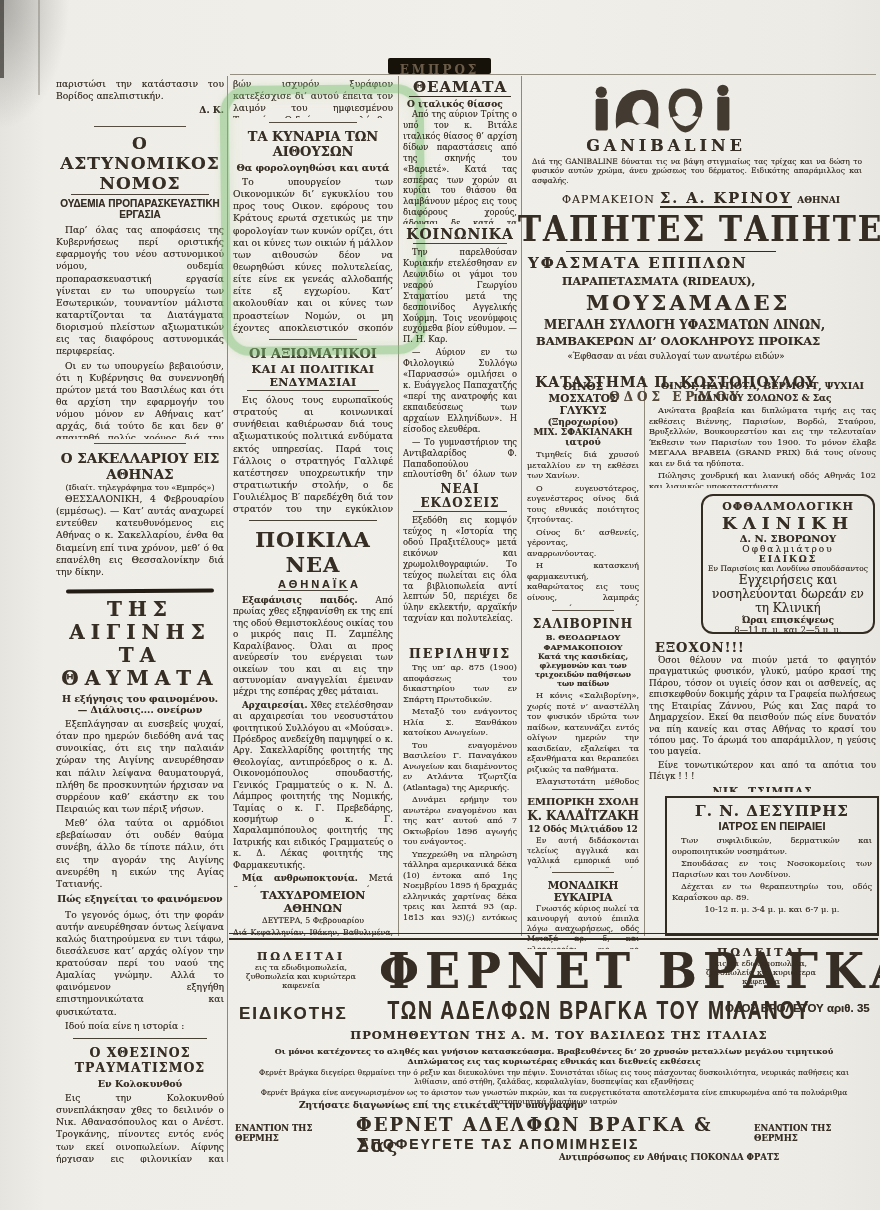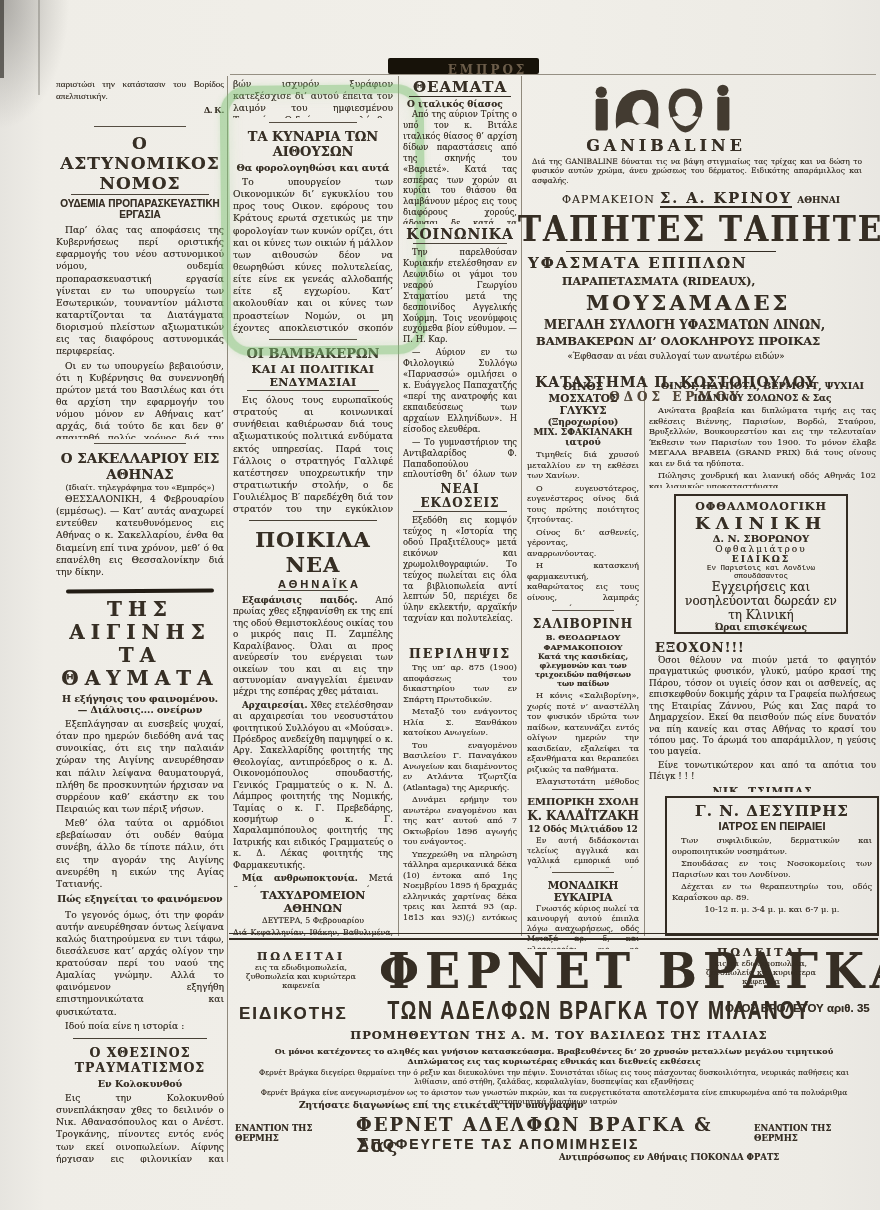--- a/index.html
+++ b/index.html
@@ -41,7 +41,7 @@
 
   .masthead-frag{position:absolute;left:388px;top:58px;width:103px;height:16px;background:#171209;
     border-radius:2px;overflow:hidden;text-align:center;color:#6b5c49;
-    font-weight:bold;font-size:12px;letter-spacing:3px;line-height:24px;padding-left:48px;}
+    font-weight:bold;font-size:12px;letter-spacing:3px;line-height:24px;}
 
   .marker{position:absolute;left:221px;top:85px;width:186px;height:252px;
     border:9px solid rgba(126,193,116,.5);border-radius:28px;transform:rotate(-.6deg);

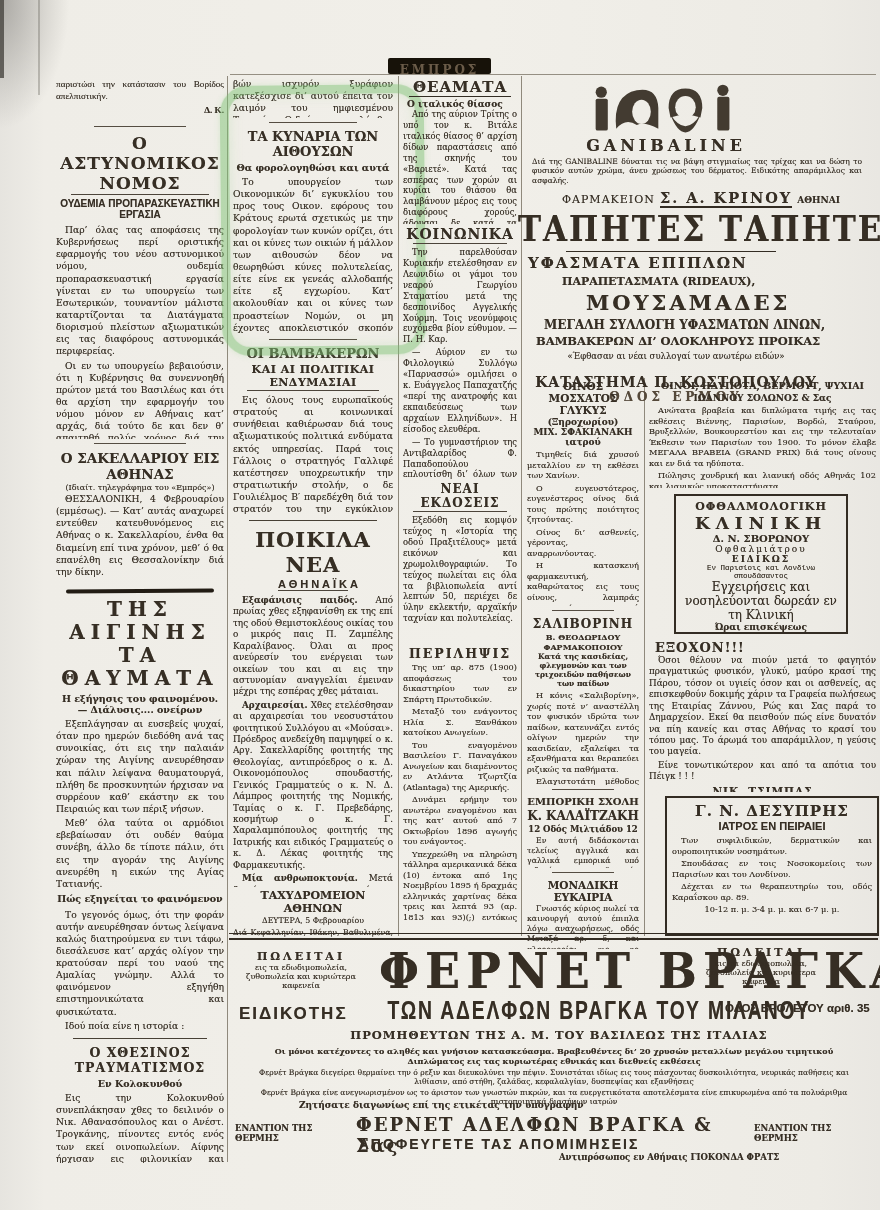--- a/index.html
+++ b/index.html
@@ -84,7 +84,7 @@
   <div class="hr-double" style="left:229px;top:933px;width:649px;"></div>
 
   <div class="col" style="left:56px;top:78px;width:168px;height:1086px;">
-    <div class="art b92" style="height:44px;font-family:Liberation Serif, serif;">
+    <div class="art b92" style="height:44px;">
       <p style="text-indent:0;">παριστώσι την κατάστασιν του Βορίδος απελπιστικήν.</p>
       <p class="sig-right">Δ. Κ.</p>
     </div>

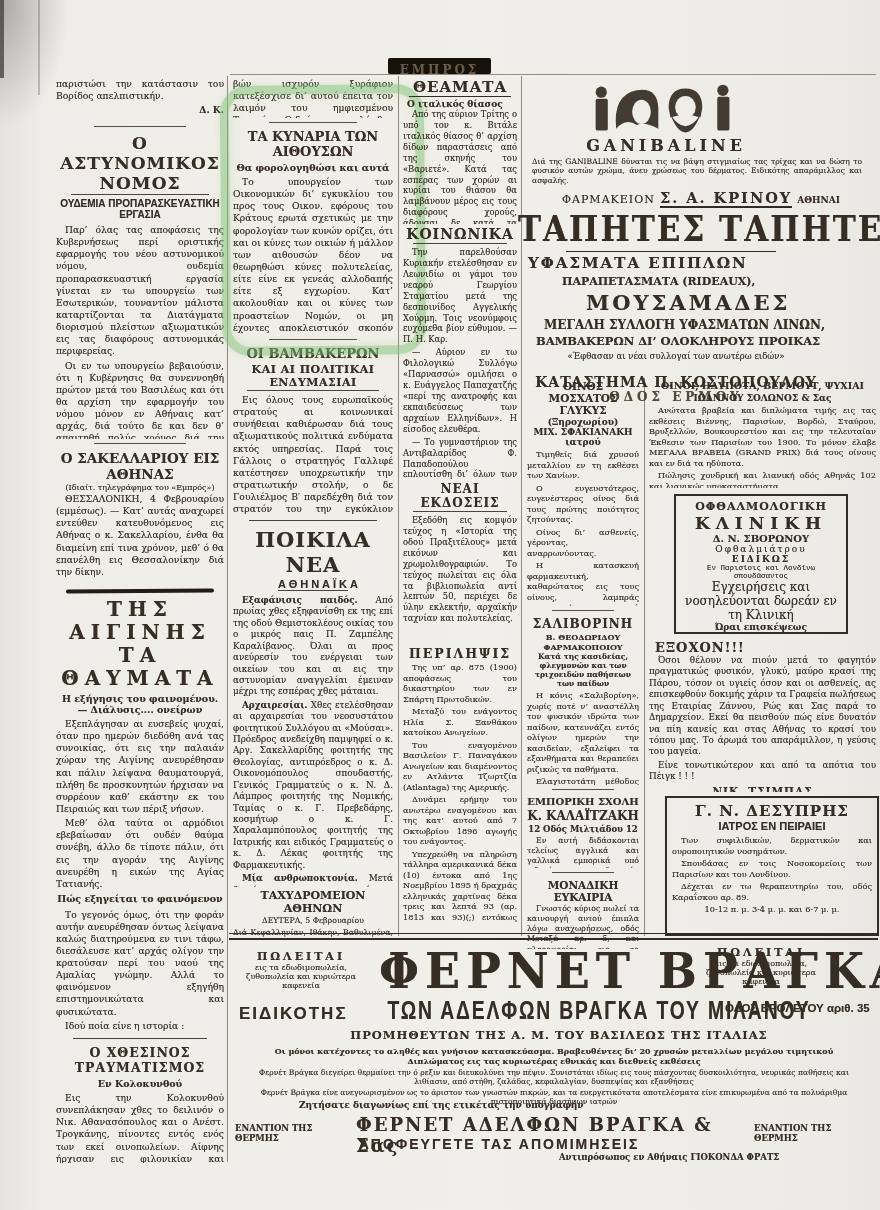--- a/index.html
+++ b/index.html
@@ -145,7 +145,7 @@
     </div>
     <div class="sep-thin"></div>
     <div class="art" style="height:172px;">
-      <div class="h-serif-md">ΟΙ ΒΑΜΒΑΚΕΡΩΝ</div>
+      <div class="h-serif-md">ΟΙ ΑΞΙΩΜΑΤΙΚΟΙ</div>
       <div class="h-serif-sm" style="letter-spacing:.5px;">ΚΑΙ ΑΙ ΠΟΛΙΤΙΚΑΙ ΕΝΔΥΜΑΣΙΑΙ</div>
       <div class="rule-under"></div>
       <div class="b92">

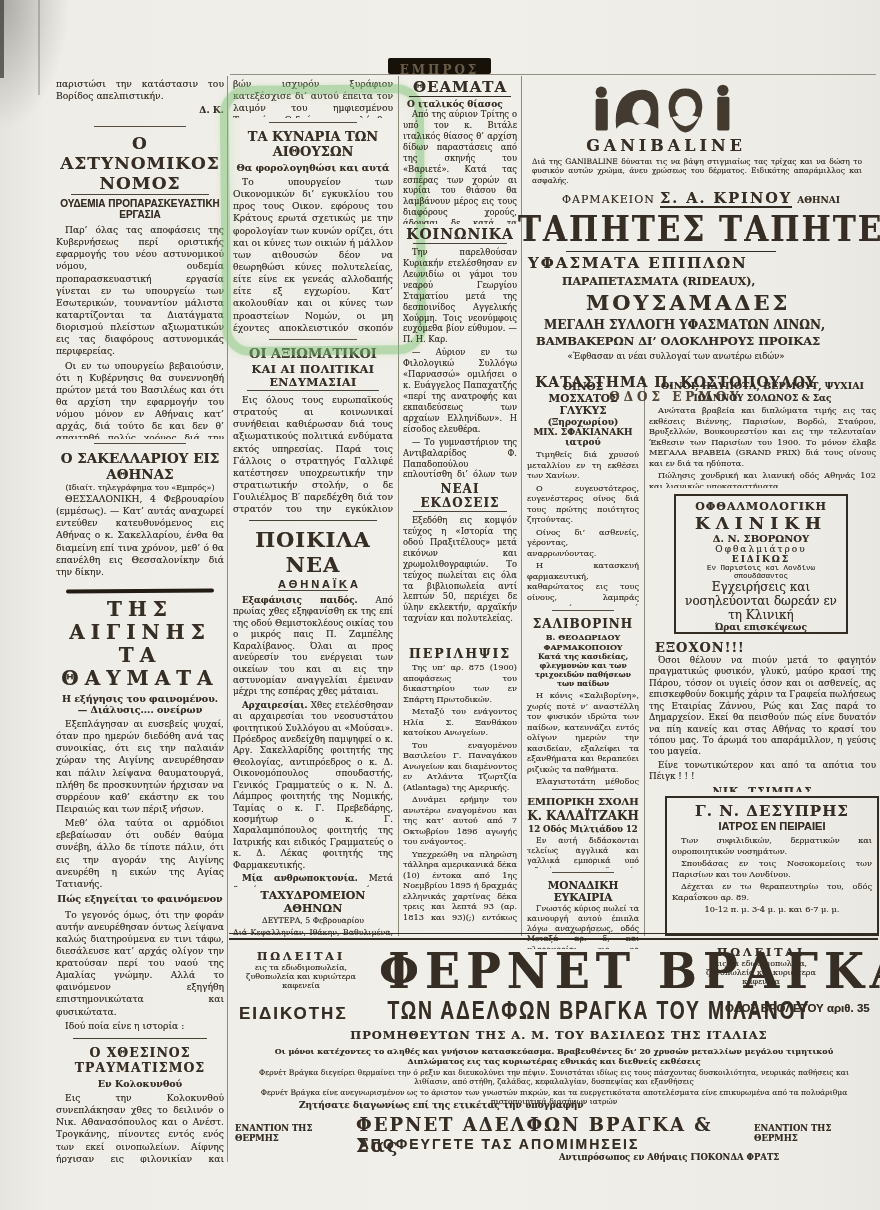--- a/index.html
+++ b/index.html
@@ -254,7 +254,7 @@
       <div class="nojust" style="font-size:9px;font-weight:bold;margin-bottom:2px;">ΜΙΧ. ΣΦΑΚΙΑΝΑΚΗ ιατρού</div>
       <div class="b82">
         <p>Τιμηθείς διά χρυσού μεταλλίου εν τη εκθέσει των Χανίων.</p>
-        <p>Ο ευγευστότερος, ευγενέστερος οίνος διά τους πρώτης ποιότητος ζητούντας.</p>
+        <p>Ο ευγευστότερος, ευγενέστερος οίνος διά τους εθνικάς ποιότητος ζητούντας.</p>
         <p>Οίνος δι’ ασθενείς, γέροντας, αναρρωνύοντας.</p>
         <p>Η κατασκευή φαρμακευτική, καθαρώτατος εις τους οίνους, λαμπράς κατασκευής φυσικού γλεύκους.</p>
 

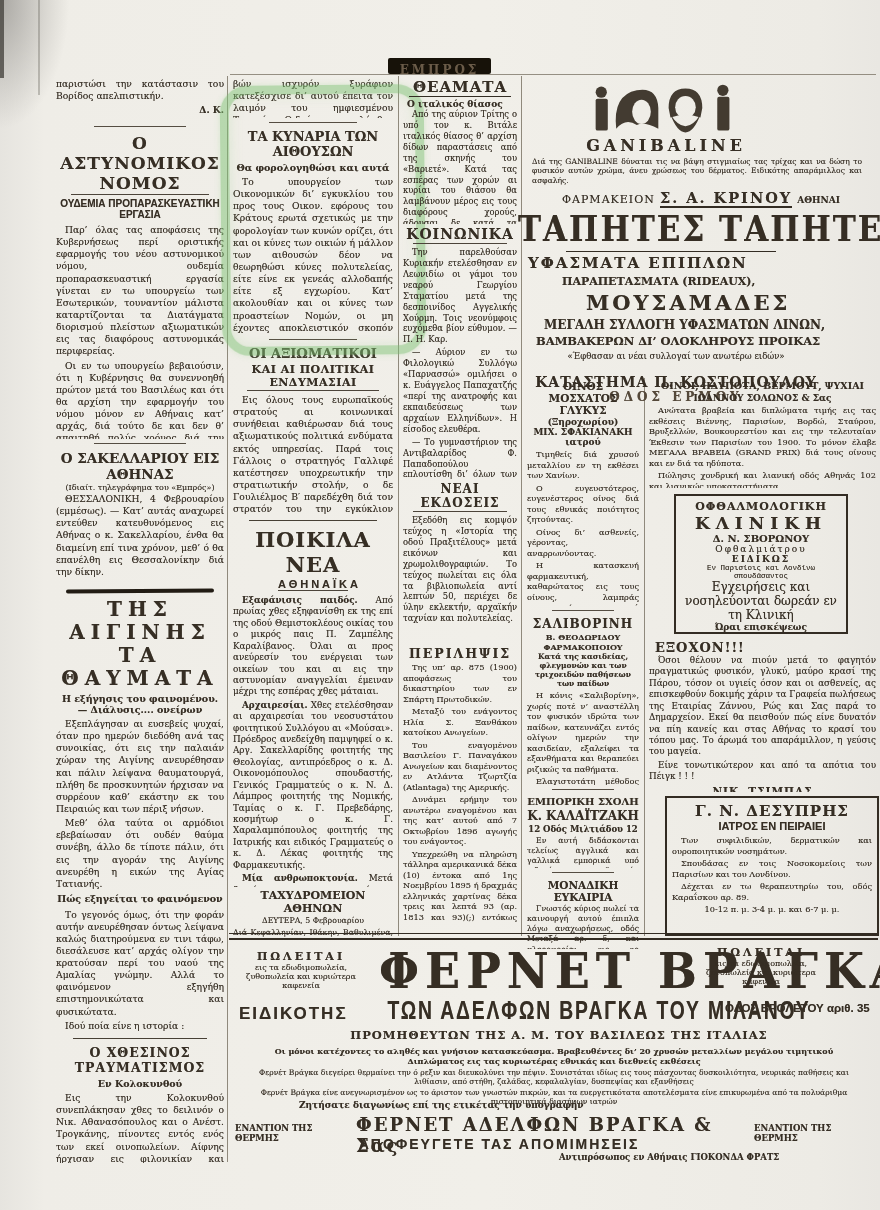--- a/index.html
+++ b/index.html
@@ -300,7 +300,7 @@
         <p>Πώλησις χονδρική και λιανική οδός Αθηνάς 102 και λιανικώς υποκαταστήματα.</p>
       </div>
     </div>
-    <div class="boxed" style="width:160px;margin:6px 0 0 25px;height:128px;overflow:hidden;">
+    <div class="boxed" style="width:160px;margin:6px 0 0 52px;height:128px;overflow:hidden;border-radius:12px;">
       <div class="nojust" style="font-size:11px;font-weight:bold;letter-spacing:1px;">ΟΦΘΑΛΜΟΛΟΓΙΚΗ</div>
       <div class="nojust" style="font-size:17px;font-weight:bold;letter-spacing:6px;">ΚΛΙΝΙΚΗ</div>
       <div class="nojust" style="font-size:10px;font-weight:bold;">Δ. Ν. ΣΒΟΡΩΝΟΥ</div>

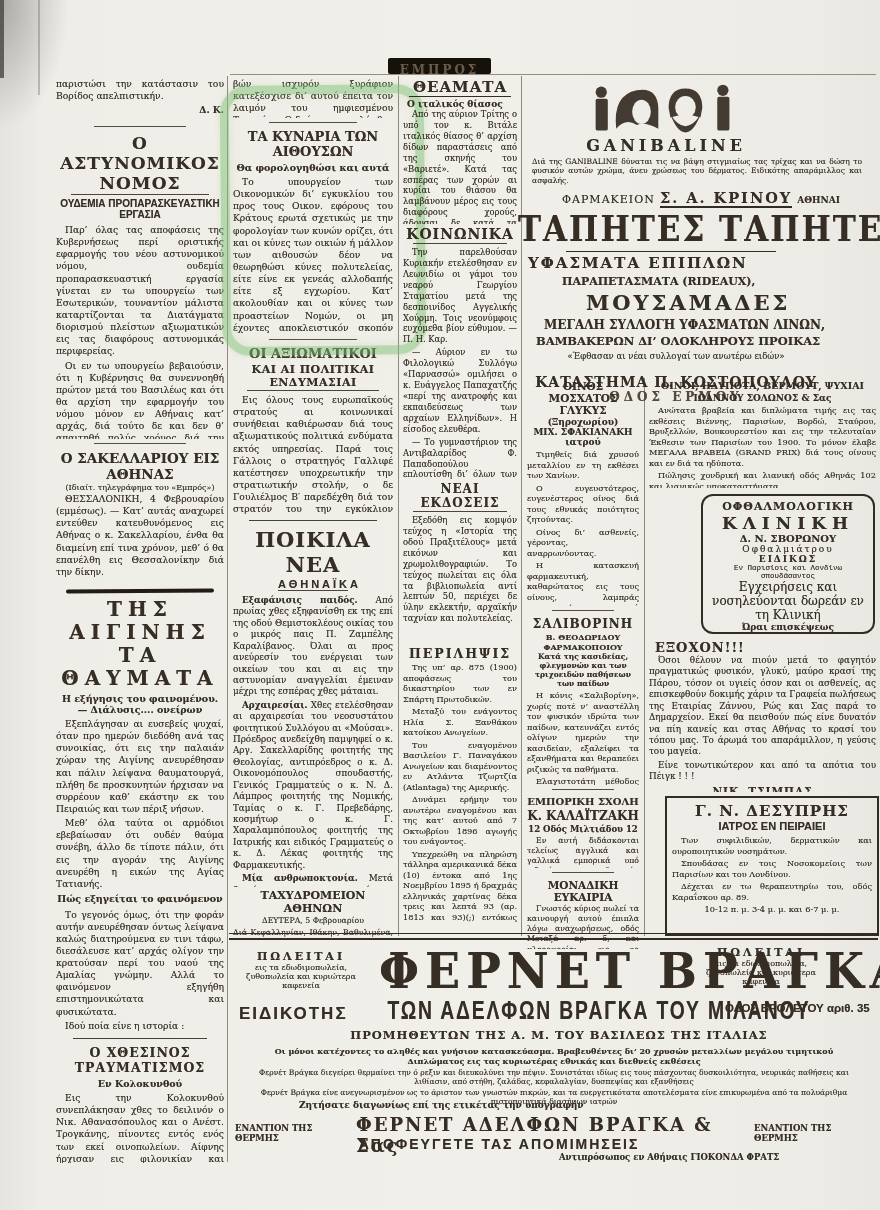--- a/index.html
+++ b/index.html
@@ -306,7 +306,7 @@
       <div class="nojust" style="font-size:10px;font-weight:bold;">Δ. Ν. ΣΒΟΡΩΝΟΥ</div>
       <div class="nojust" style="font-size:9px;letter-spacing:2px;">Οφθαλμιάτρου</div>
       <div class="nojust" style="font-size:9px;font-weight:bold;letter-spacing:2px;">ΕΙΔΙΚΩΣ</div>
-      <div class="nojust" style="font-size:7.5px;font-family:Liberation Mono, monospace;">Εν Παρισίοις και Λονδίνω σπουδάσαντος</div>
+      <div class="nojust" style="font-size:7.5px;">Εν Παρισίοις και Λονδίνω σπουδάσαντος</div>
       <div class="nojust" style="font-size:12px;">Εγχειρήσεις και νοσηλεύονται δωρεάν εν τη Κλινική</div>
       <div class="nojust" style="font-size:9px;font-weight:bold;">Ώραι επισκέψεως</div>
       <div class="nojust" style="font-size:8.5px;">8—11 π. μ. και 2—5 μ. μ.</div>

